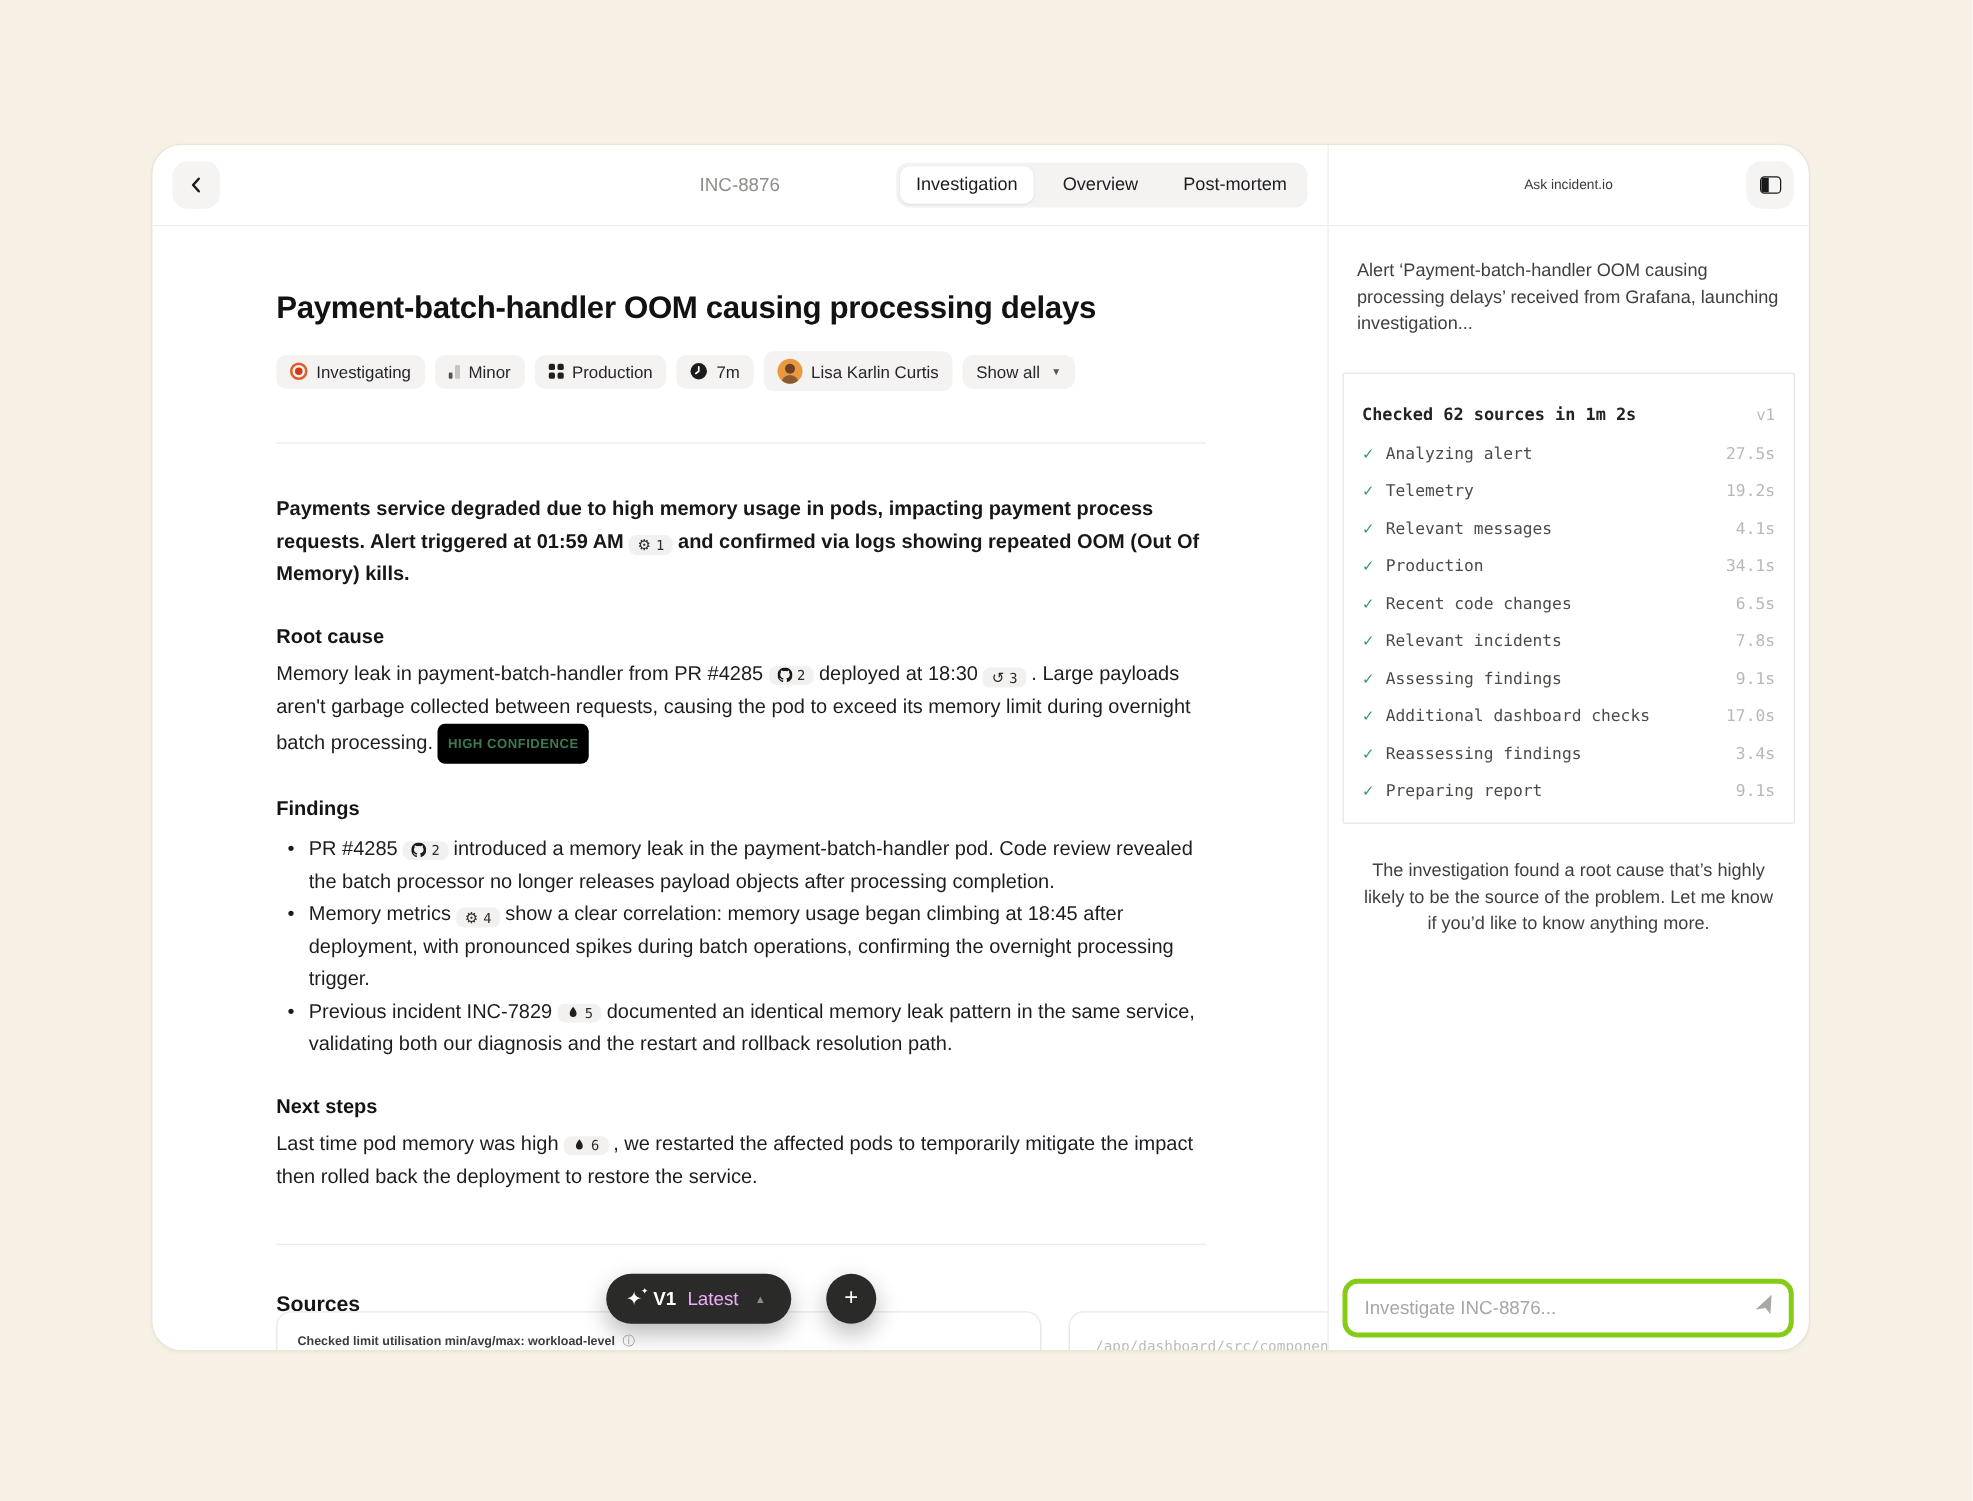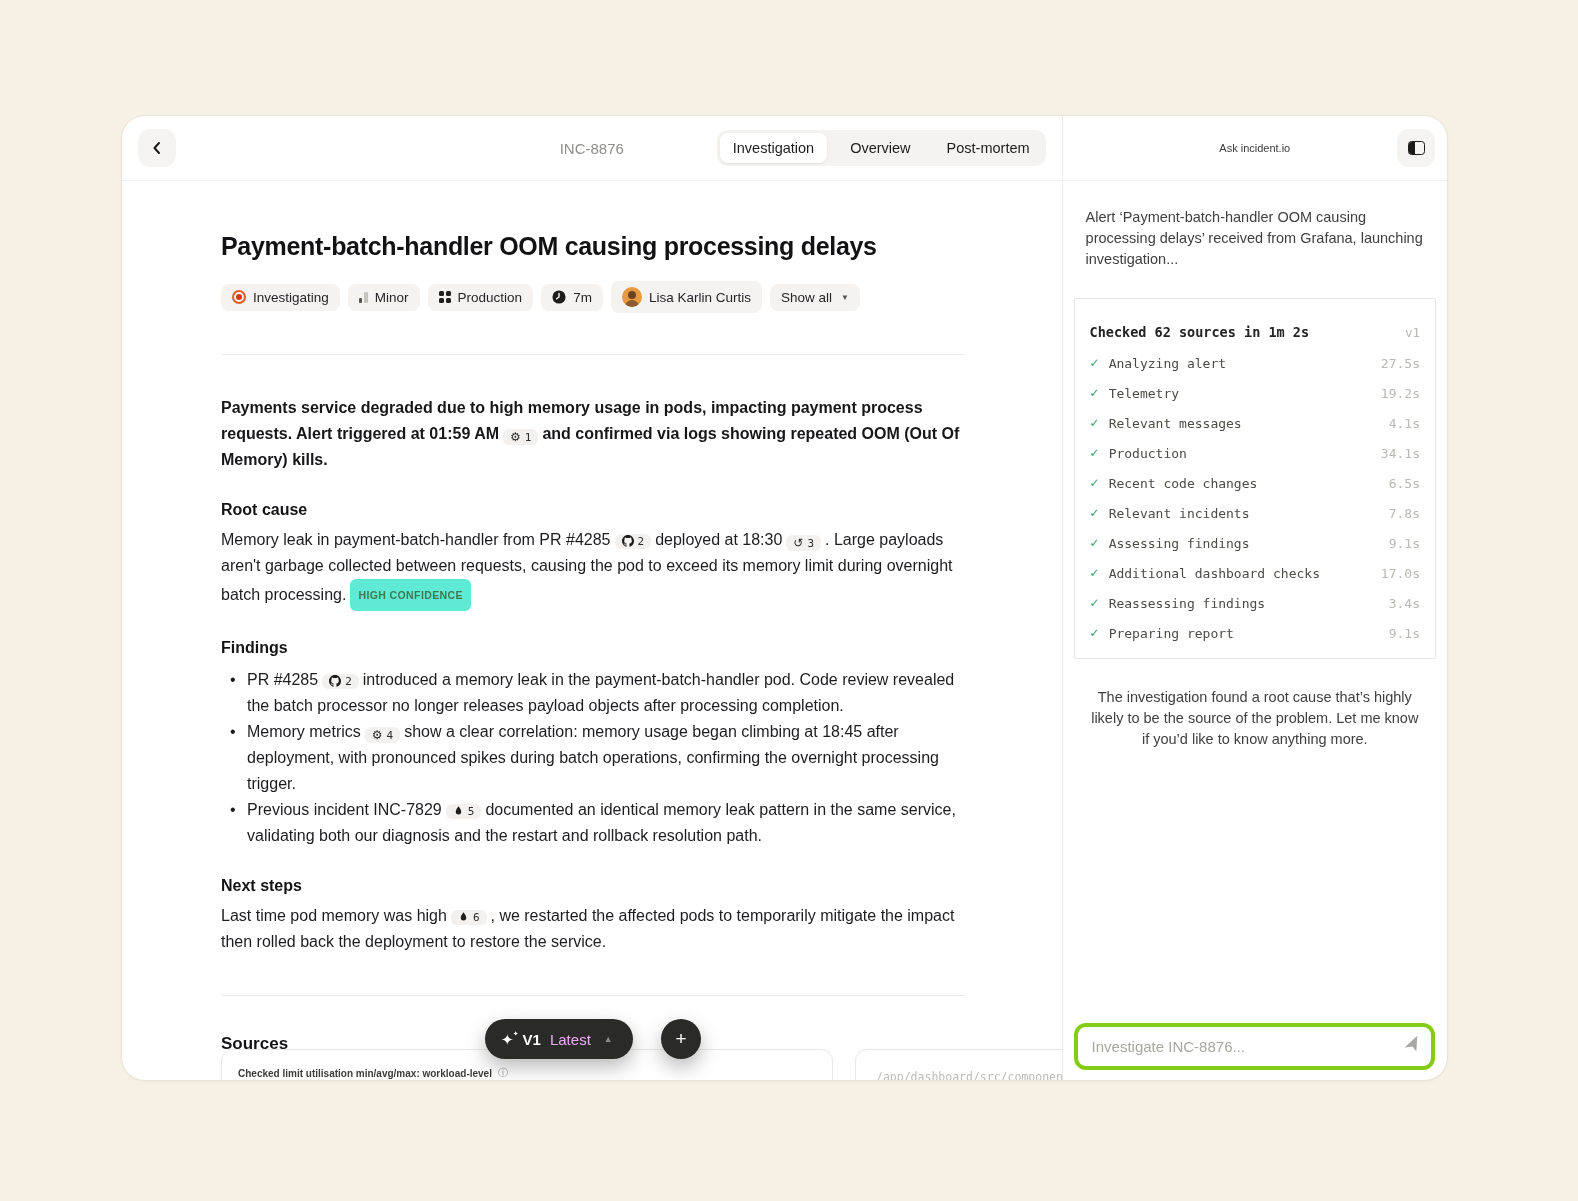--- a/index.html
+++ b/index.html
@@ -79,7 +79,7 @@
   .chip svg { display:block; }
 
   .conf-badge {
-    display:inline-block; background:#5eead4; color:#3d7a50; border-radius:6px;
+    display:inline-block; background:#000000; color:#3d7a50; border-radius:6px;
     padding:3px 8px; font-size:10.5px; font-weight:700; letter-spacing:.4px; vertical-align:1px; margin-left:4px;
   }
 

